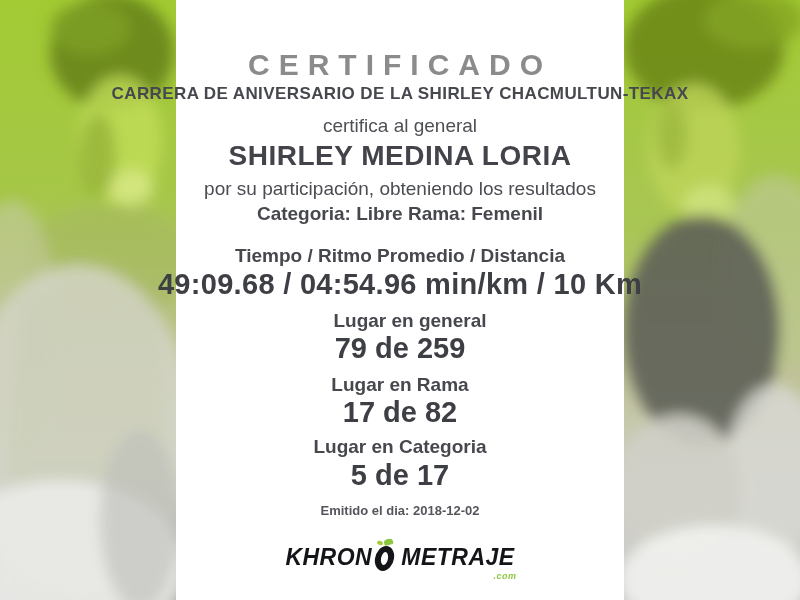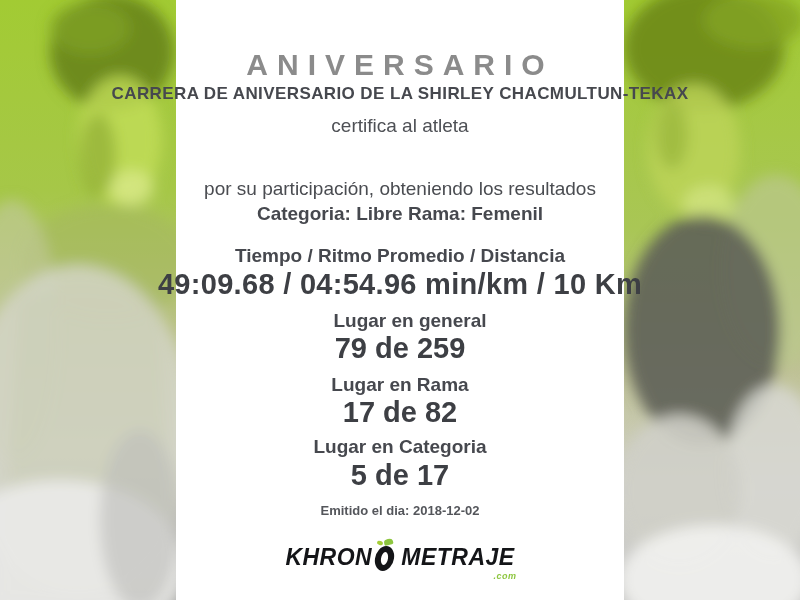--- a/index.html
+++ b/index.html
@@ -137,7 +137,7 @@
   <div class="panel"></div>
 
   <div class="content">
-    <div class="line title">ANIVERSARIO</div>
+    <div class="line title">CERTIFICADO</div>
     <div class="line event">CARRERA DE ANIVERSARIO DE LA SHIRLEY CHACMULTUN-TEKAX</div>
     <div class="line certifies">certifica al atleta</div>
     <div class="line participation">por su participación, obteniendo los resultados</div>

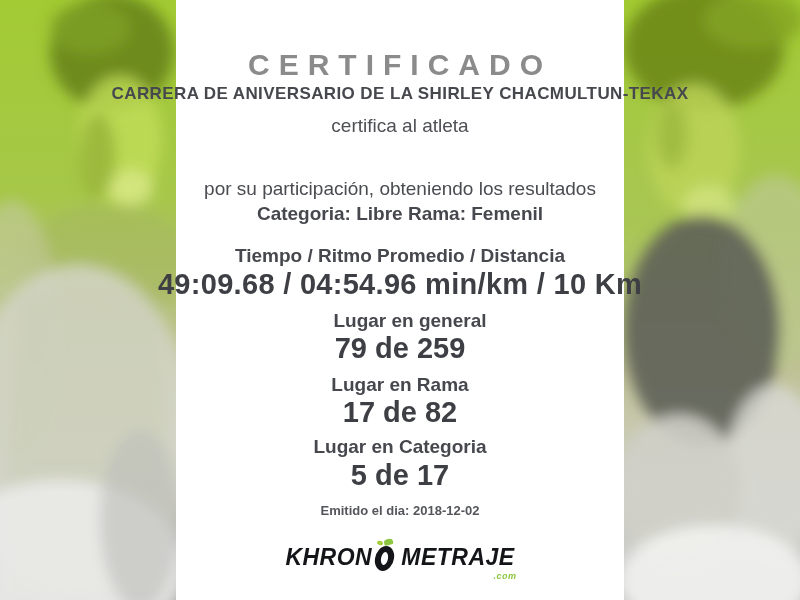--- a/index.html
+++ b/index.html
@@ -139,7 +139,7 @@
   <div class="content">
     <div class="line title">CERTIFICADO</div>
     <div class="line event">CARRERA DE ANIVERSARIO DE LA SHIRLEY CHACMULTUN-TEKAX</div>
-    <div class="line certifies">certifica al atleta</div>
+    <div class="line certifies">certifica al general</div>
     <div class="line participation">por su participación, obteniendo los resultados</div>
     <div class="line category">Categoria: Libre Rama: Femenil</div>
     <div class="line results-header">Tiempo / Ritmo Promedio / Distancia</div>

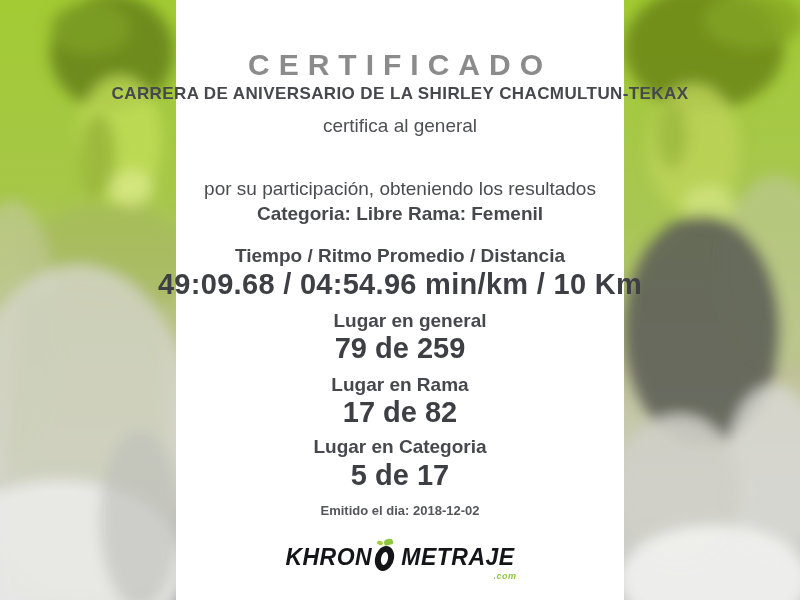--- a/index.html
+++ b/index.html
@@ -140,6 +140,7 @@
     <div class="line title">CERTIFICADO</div>
     <div class="line event">CARRERA DE ANIVERSARIO DE LA SHIRLEY CHACMULTUN-TEKAX</div>
     <div class="line certifies">certifica al general</div>
+    <div class="line athlete">SHIRLEY MEDINA LORIA</div>
     <div class="line participation">por su participación, obteniendo los resultados</div>
     <div class="line category">Categoria: Libre Rama: Femenil</div>
     <div class="line results-header">Tiempo / Ritmo Promedio / Distancia</div>

